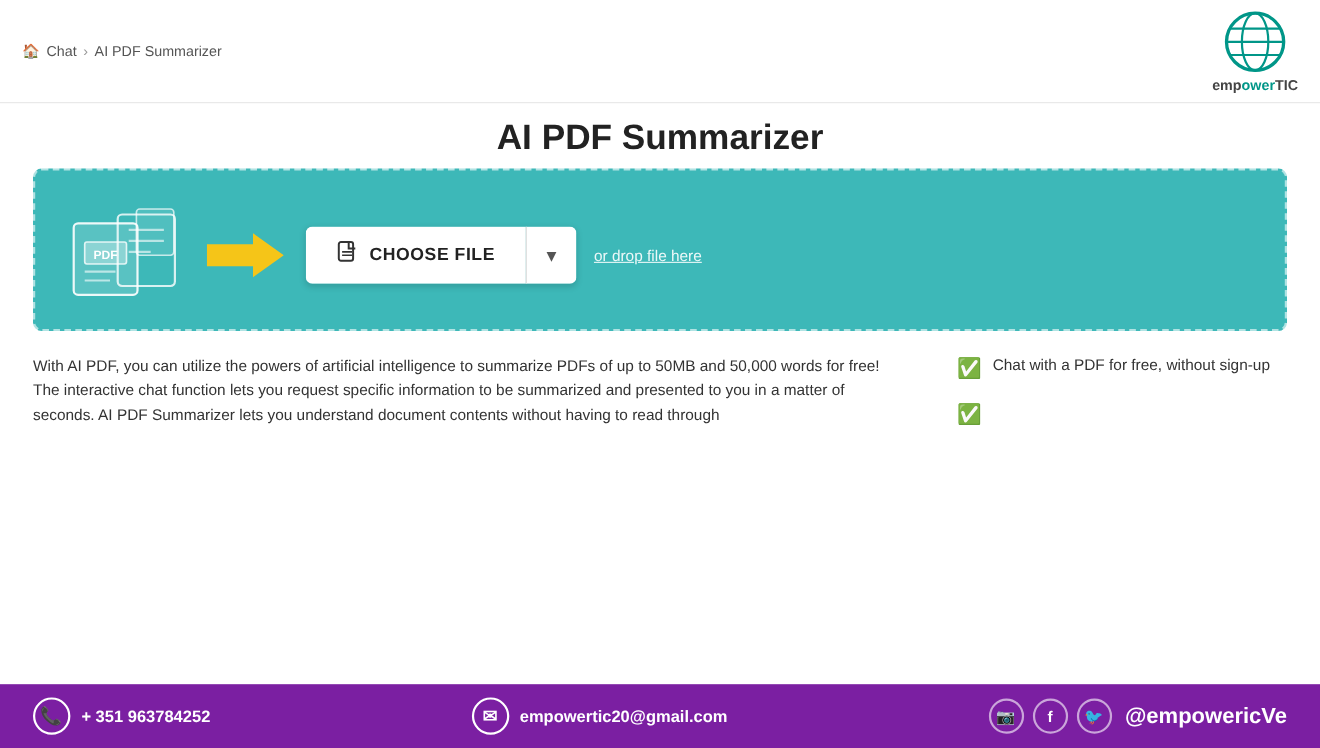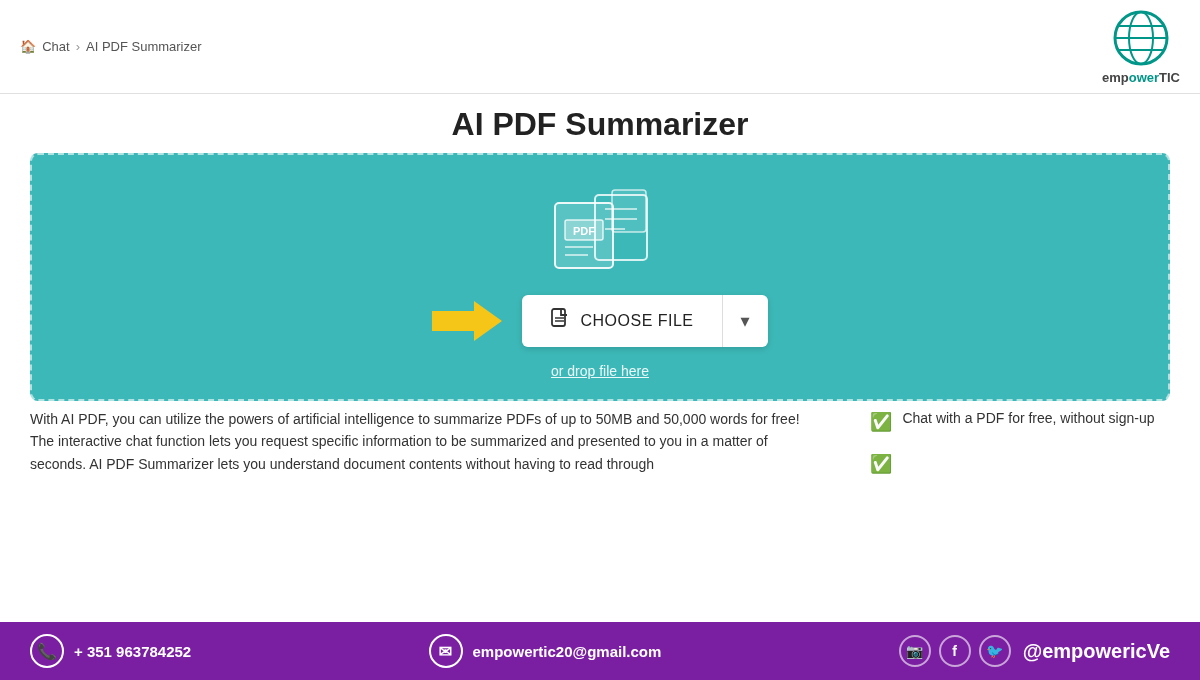--- a/index.html
+++ b/index.html
@@ -62,7 +62,7 @@
       border: 2px dashed rgba(255,255,255,0.6);
       padding: 30px 20px 20px;
       display: flex;
-      flex-direction: column;
+      flex-direction: row;
       align-items: center;
       gap: 16px;
       position: relative;

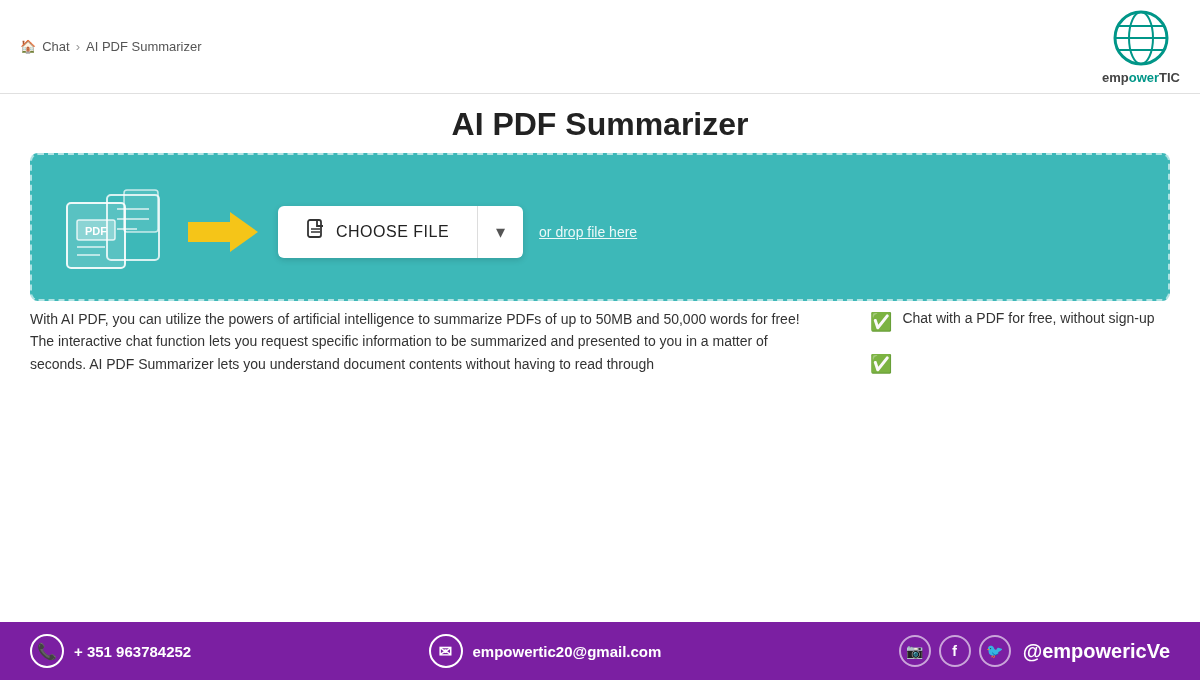--- a/index.html
+++ b/index.html
@@ -99,7 +99,7 @@
       padding: 0 28px;
       height: 52px;
       font-size: 16px;
-      font-weight: 400;
+      font-weight: 700;
       color: #222;
       cursor: pointer;
       display: flex;

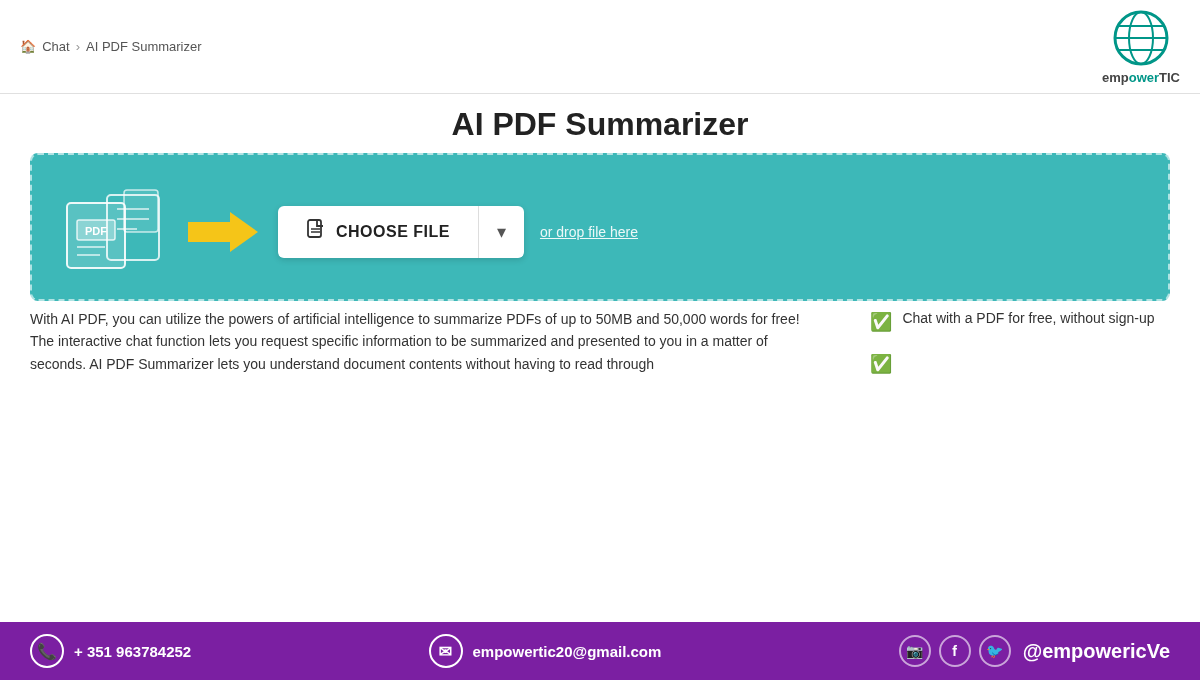--- a/index.html
+++ b/index.html
@@ -130,7 +130,7 @@
     
     .info-section {
       display: flex;
-      padding: 7px 30px 10px;
+      padding: 20px 30px 10px;
       gap: 60px;
       align-items: flex-start;
     }

